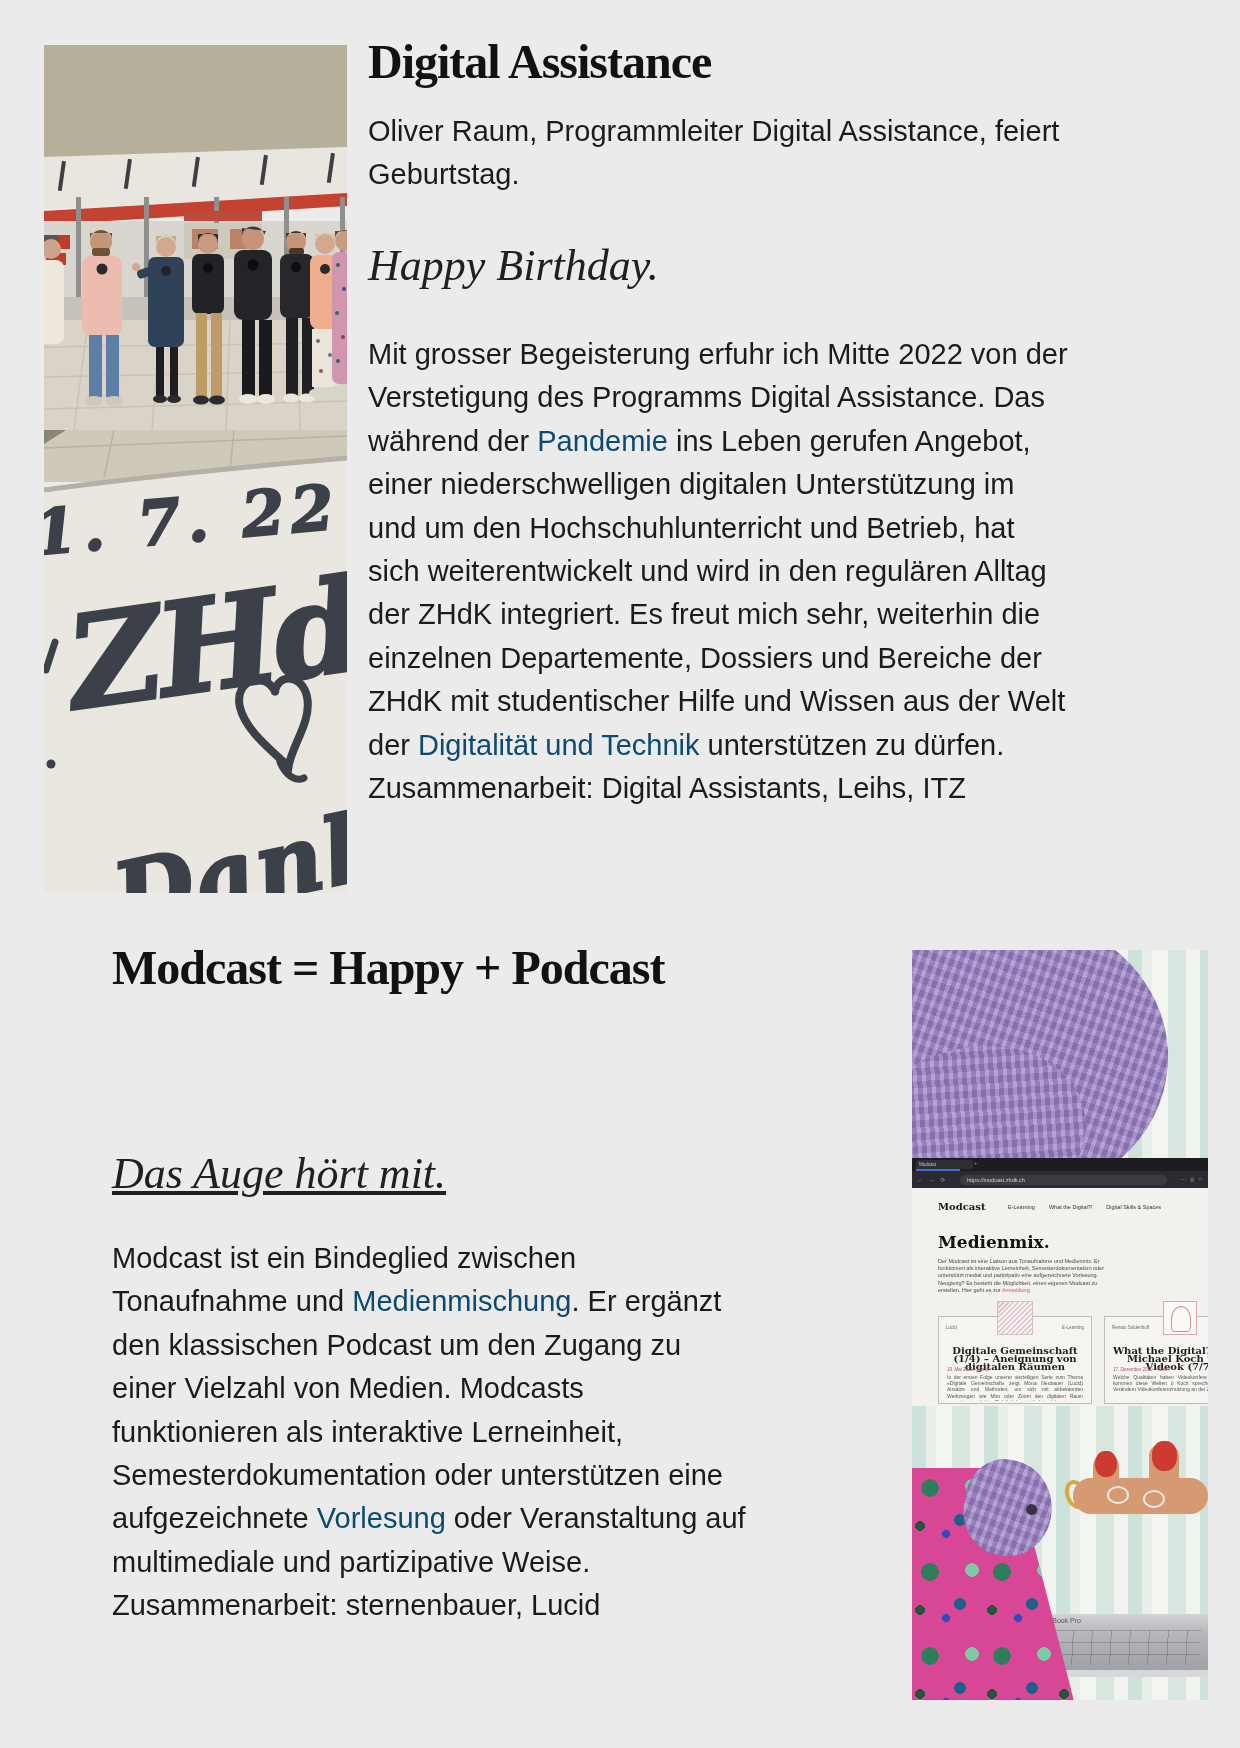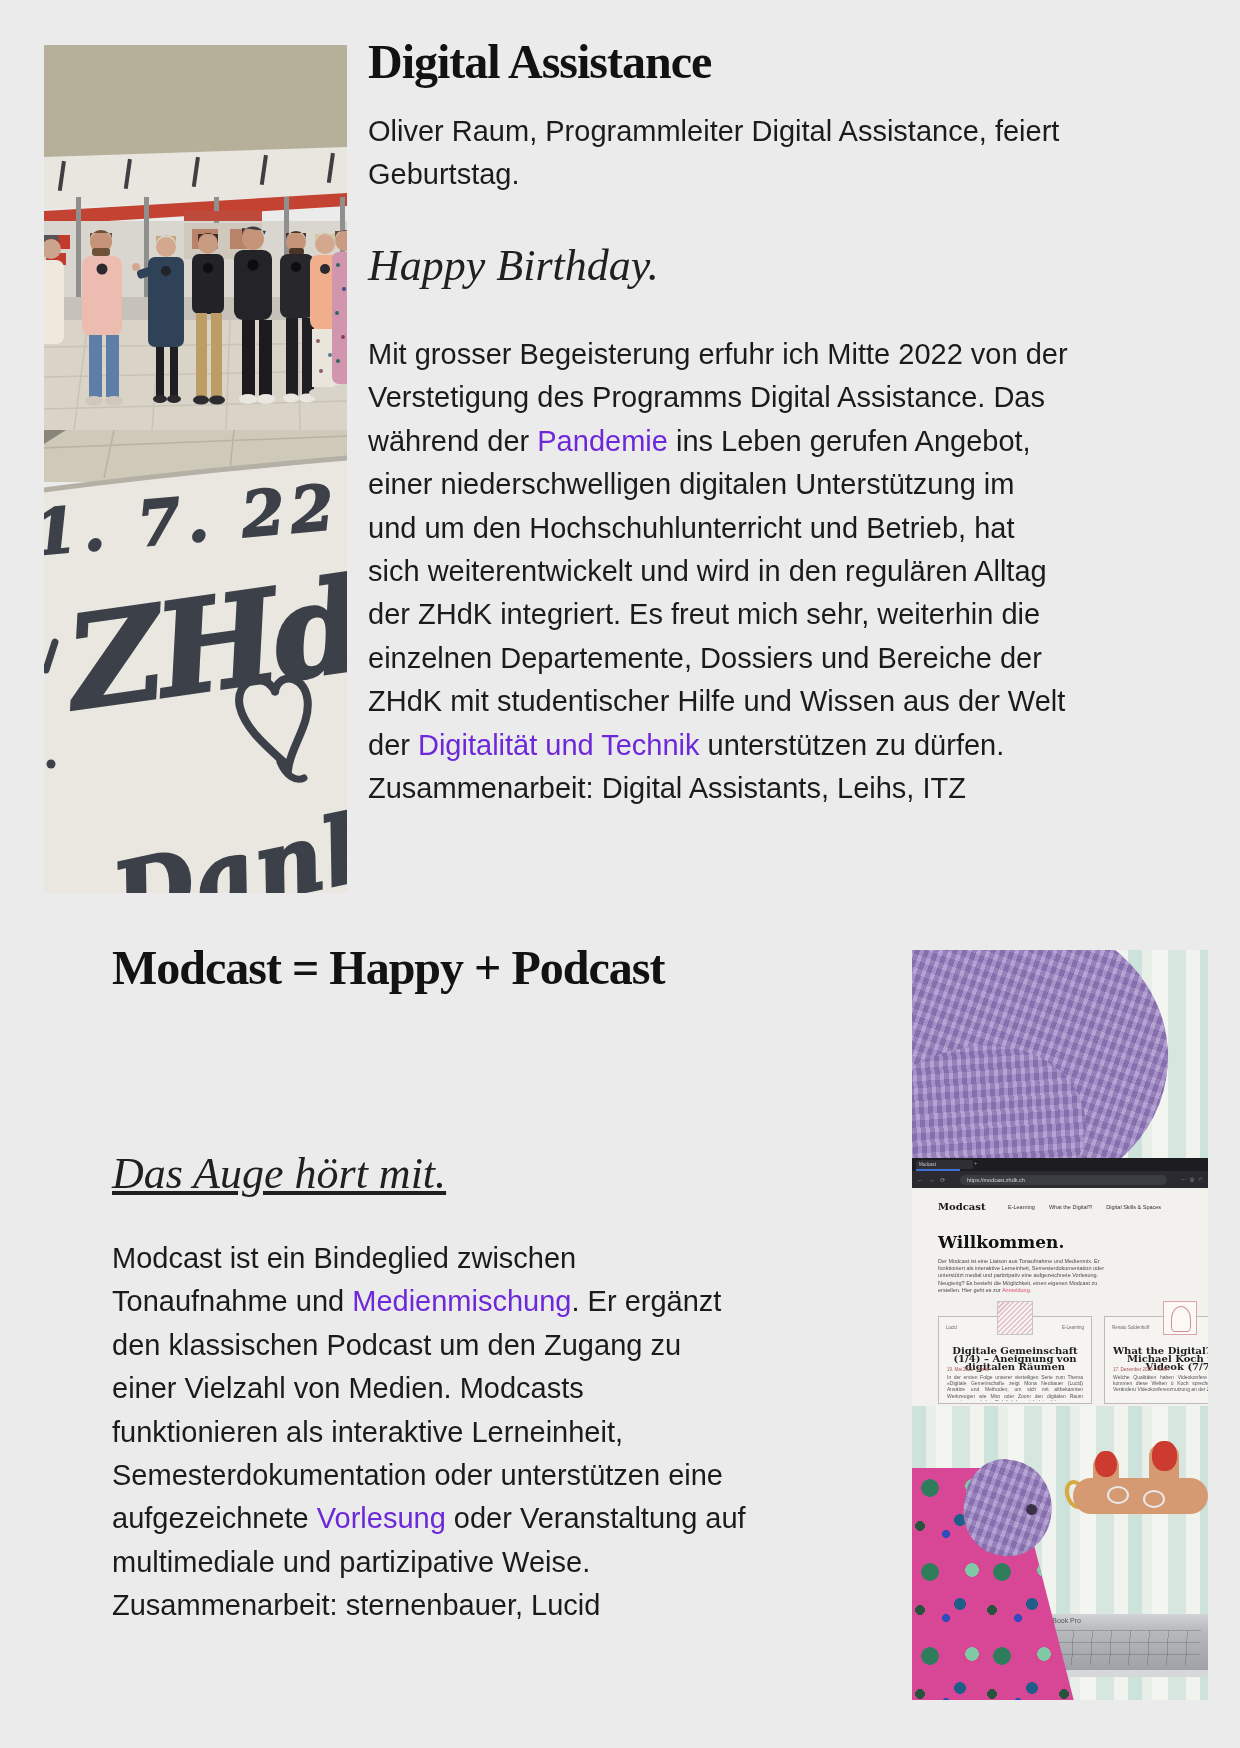--- a/index.html
+++ b/index.html
@@ -12,7 +12,7 @@
   .lead,.bodytext{position:absolute;margin:0;font-size:29px;line-height:43.4px;color:#1b1b1b;}
   .quote{position:absolute;margin:0;font-family:"Liberation Serif",serif;font-style:italic;
          font-size:44px;color:#20201e;}
-  .plink{color:#6d28d9;cursor:pointer;}
+  .plink{color:#0c4a6e;cursor:pointer;}
 
   
   .photo-col{position:absolute;left:44px;top:45px;width:303px;height:848px;}

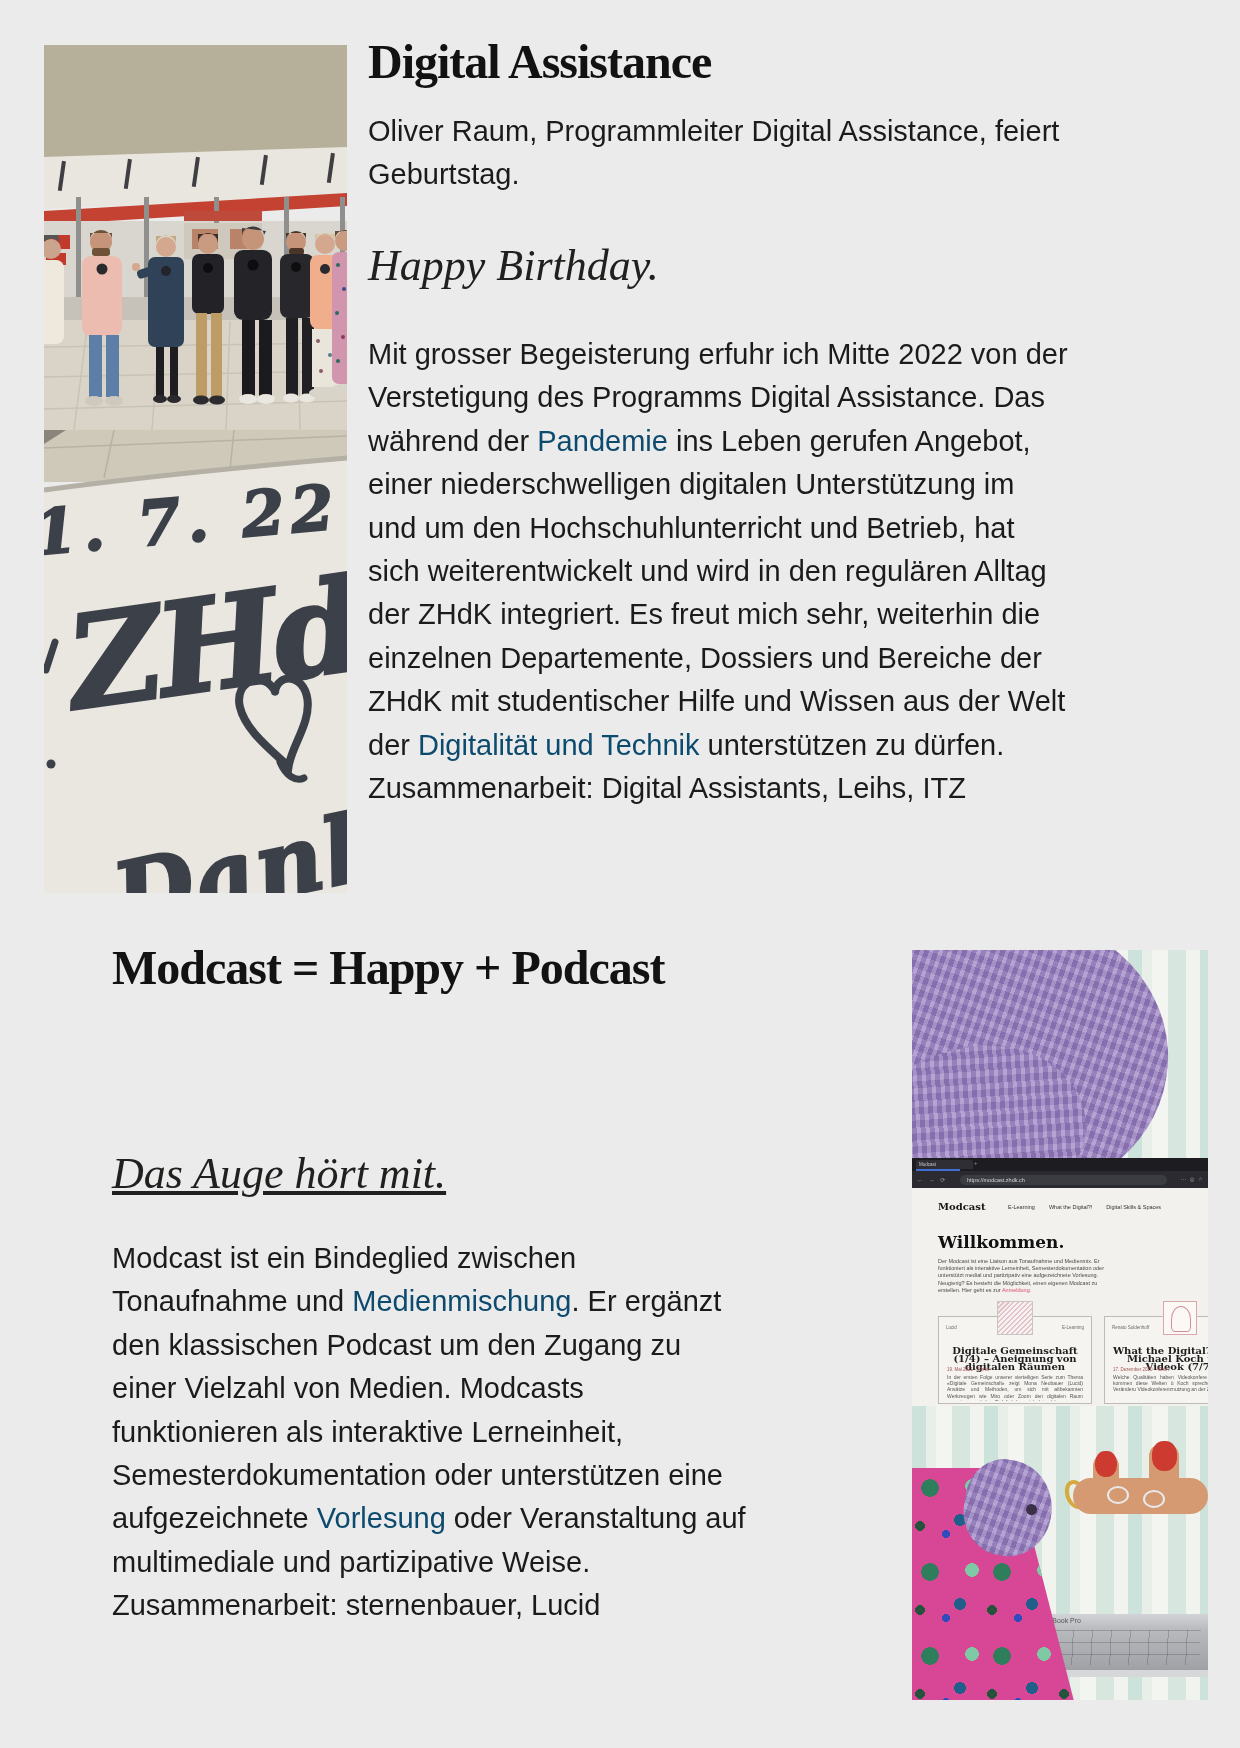--- a/index.html
+++ b/index.html
@@ -262,7 +262,7 @@
         <div class="sitenav">
           <span>E-Learning</span><span>What the Digital?!</span><span>Digital Skills &amp; Spaces</span>
         </div>
-        <h2 class="siteh">Willkommen.</h2>
+        <h2 class="siteh">Medienmix.</h2>
         <div class="siteintro"><span>Der Modcast ist eine Liaison aus Tonaufnahme und Medienmix. Er funktioniert als interaktive Lerneinheit, Semesterdokumentation oder unterstützt medial und partizipativ eine aufgezeichnete Vorlesung. Neugierig? Es besteht die Möglichkeit, einen eigenen Modcast zu erstellen. Hier geht es zur </span><span class="sitelink">Anmeldung.</span></div>
 
         <div class="card card1">

